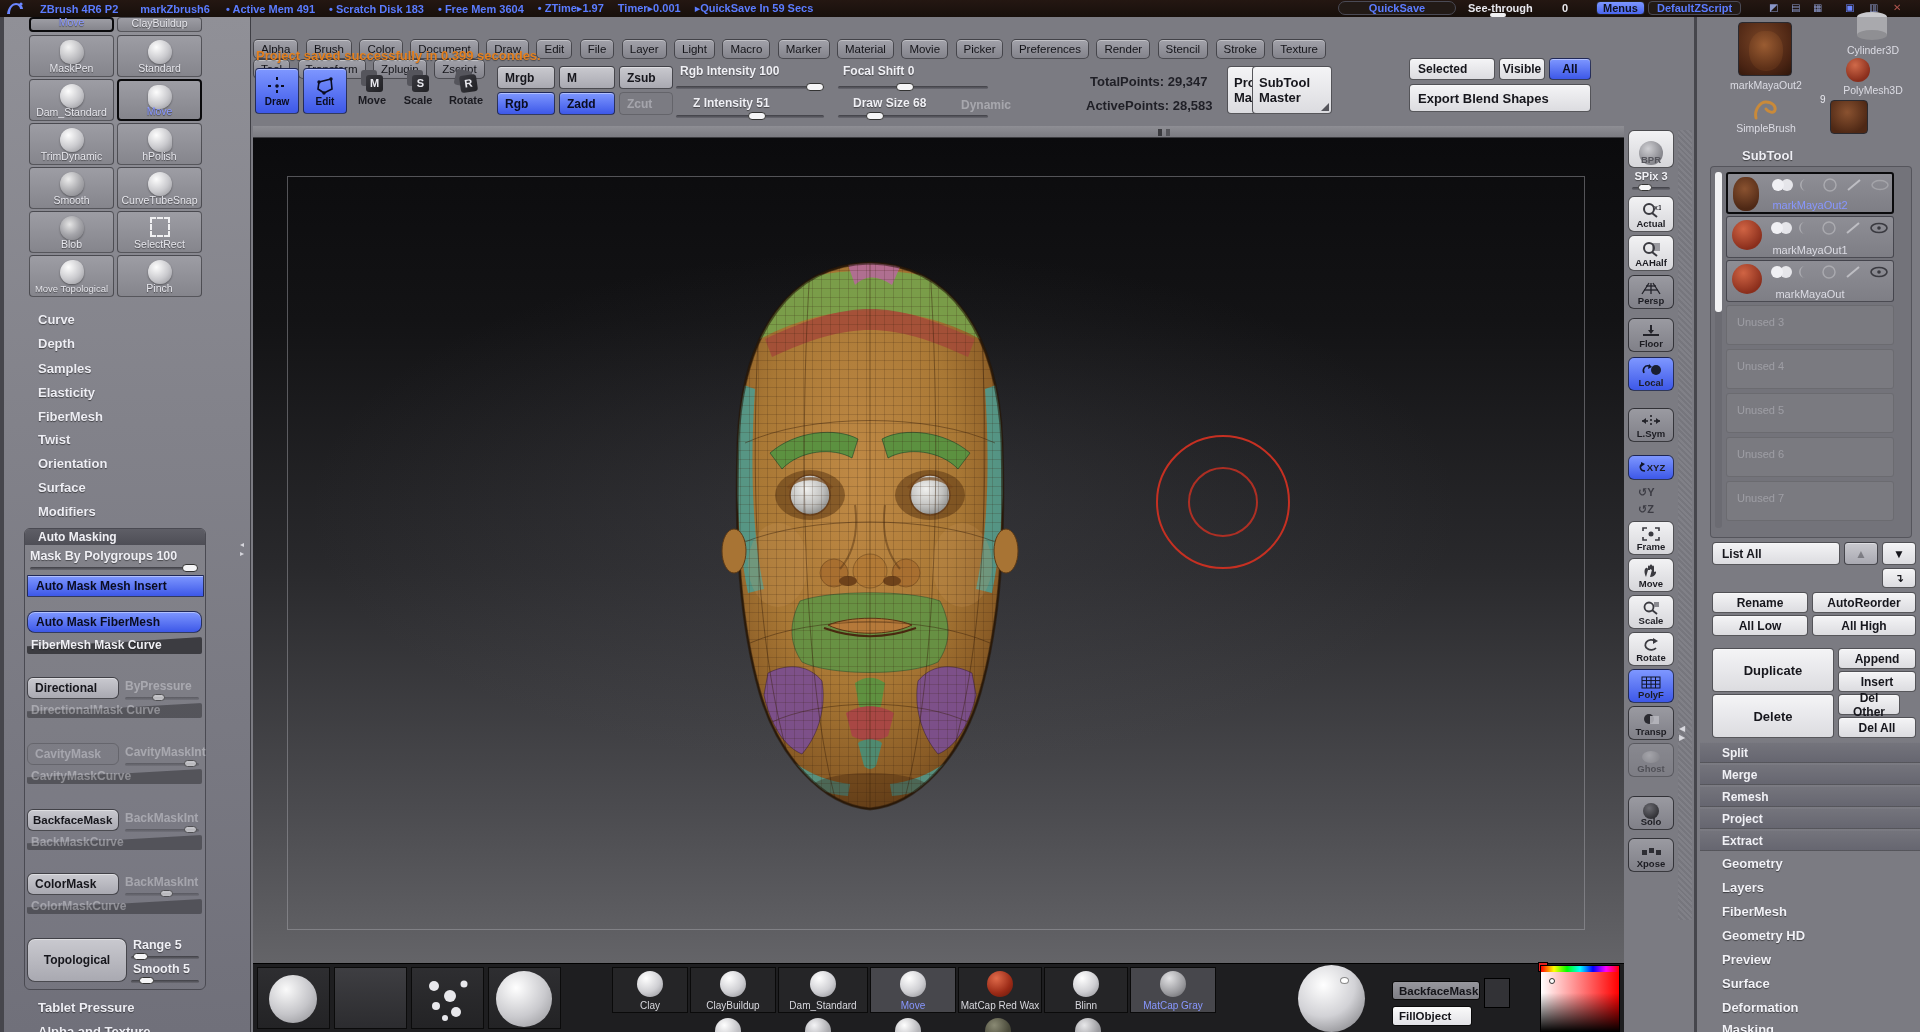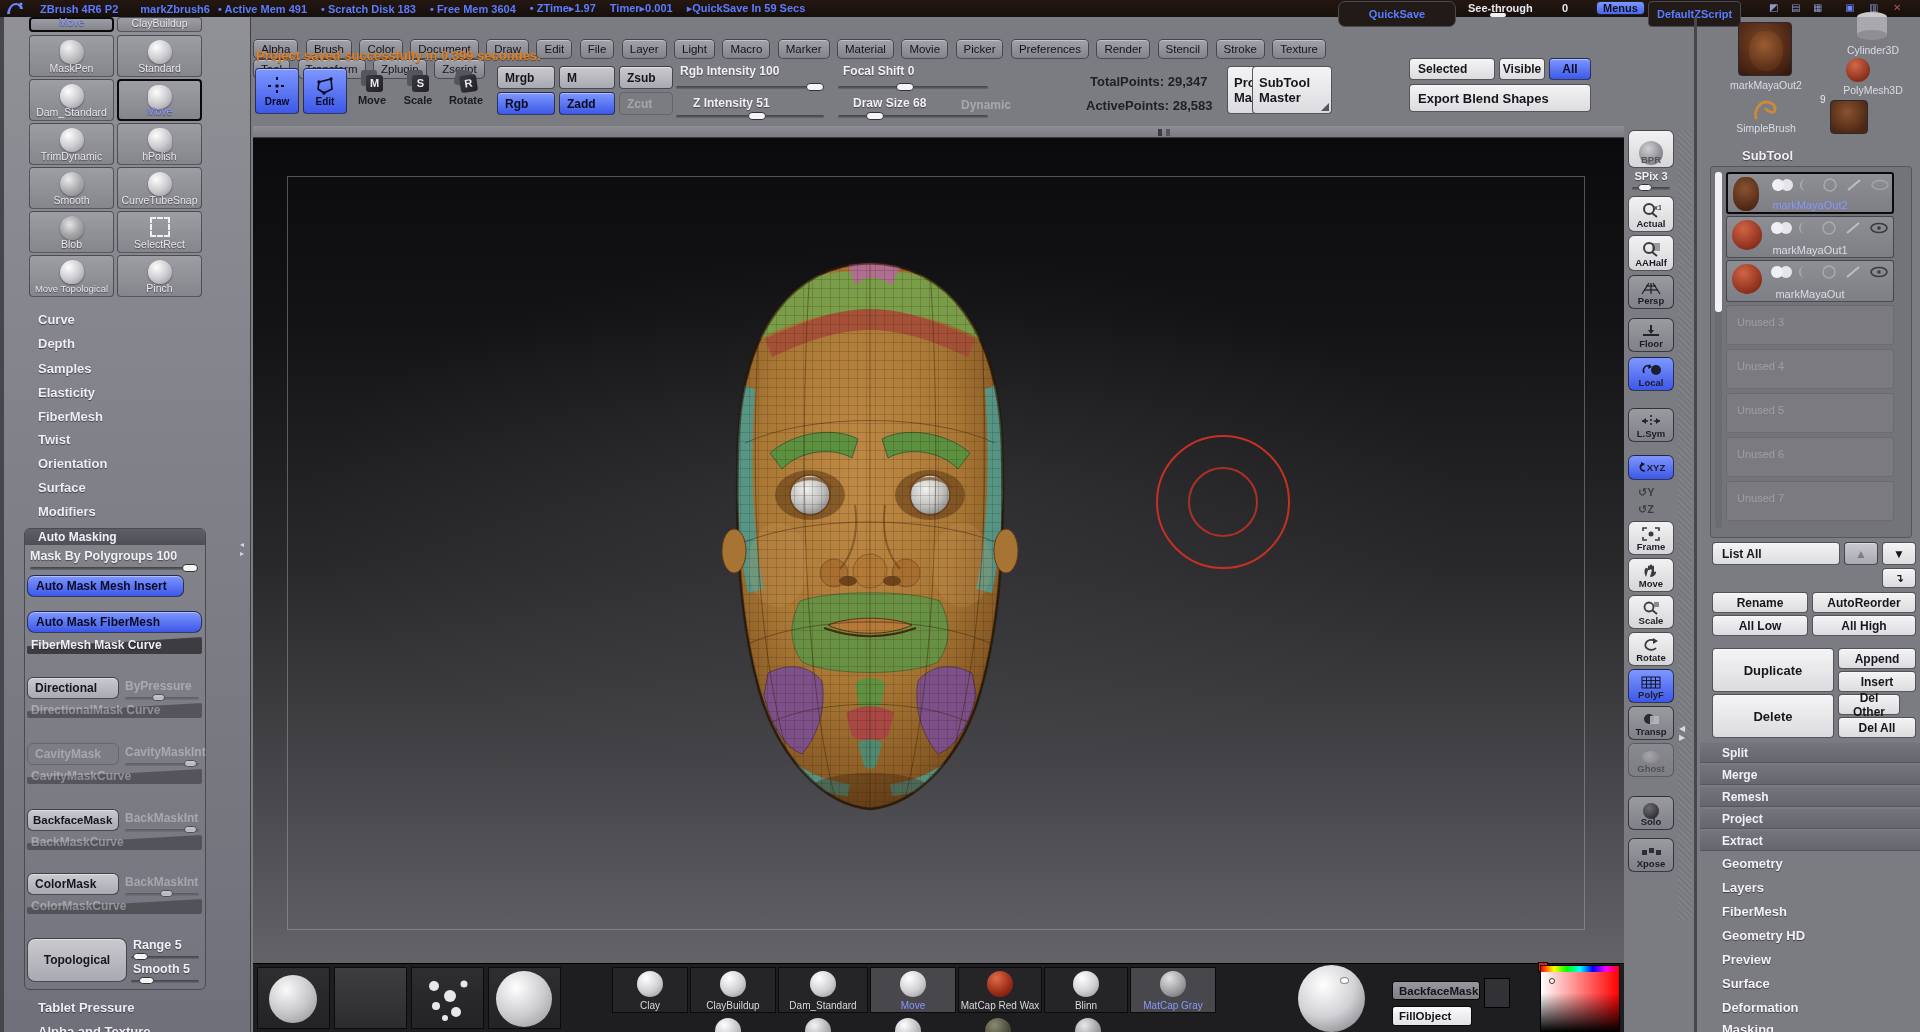--- a/index.html
+++ b/index.html
@@ -67,7 +67,7 @@
       </svg>
     <span class="sp">ZBrush 4R6 P2</span>
     <span class="sp" style="margin-left:22px">markZbrush6</span>
-    <span class="sp" style="margin-left:8px">• Active Mem 491</span>
+    <span class="sp" style="margin-left:16px">• Active Mem 491</span>
     <span class="sp">• Scratch Disk 183</span>
     <span class="sp">• Free Mem 3604</span>
     <span class="sp">• ZTime▸1.97</span>

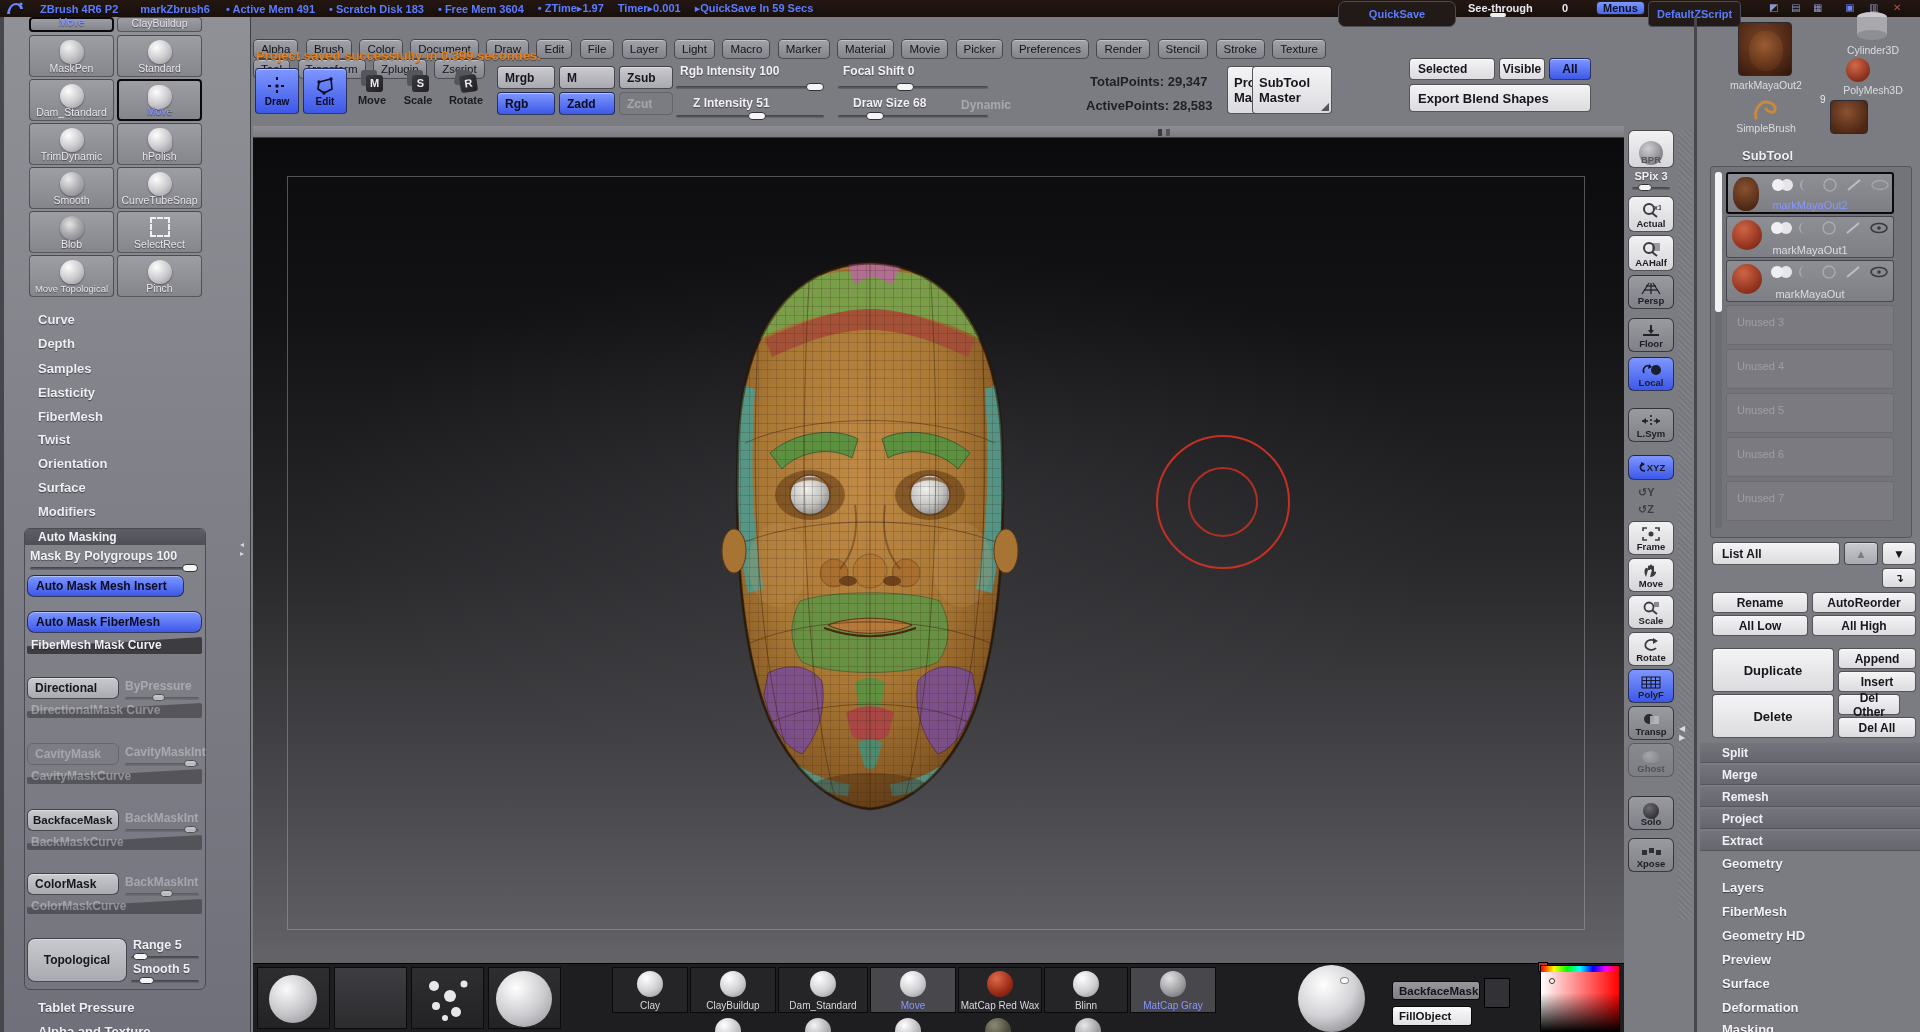--- a/index.html
+++ b/index.html
@@ -9,7 +9,7 @@
   
   #topbar{left:0;top:0;width:1920px;height:17px;background:linear-gradient(180deg,#241712,#170f0b);color:#5b7cff;font-size:11px;font-weight:bold;display:flex;align-items:center;white-space:nowrap;}
   #topbar .sp{margin-left:14px;}
-  .tb-btn{border:1px solid #4a4a55;border-radius:7px;background:#221a16;color:#5b7cff;font-size:11px;font-weight:bold;padding:0 14px;height:26px;line-height:13px;}
+  .tb-btn{border:1px solid #4a4a55;border-radius:7px;background:#221a16;color:#5b7cff;font-size:11px;font-weight:bold;padding:0 14px;height:14px;line-height:13px;}
   .tb-blue{background:linear-gradient(180deg,#7d97ff,#4a66f0);color:#10121e;border-radius:4px;border:1px solid #222;padding:0 6px;height:14px;line-height:13px;font-weight:bold;font-size:11px;}
   .tb-ico{color:#8a97c9;font-size:10px;margin-left:7px;}
   

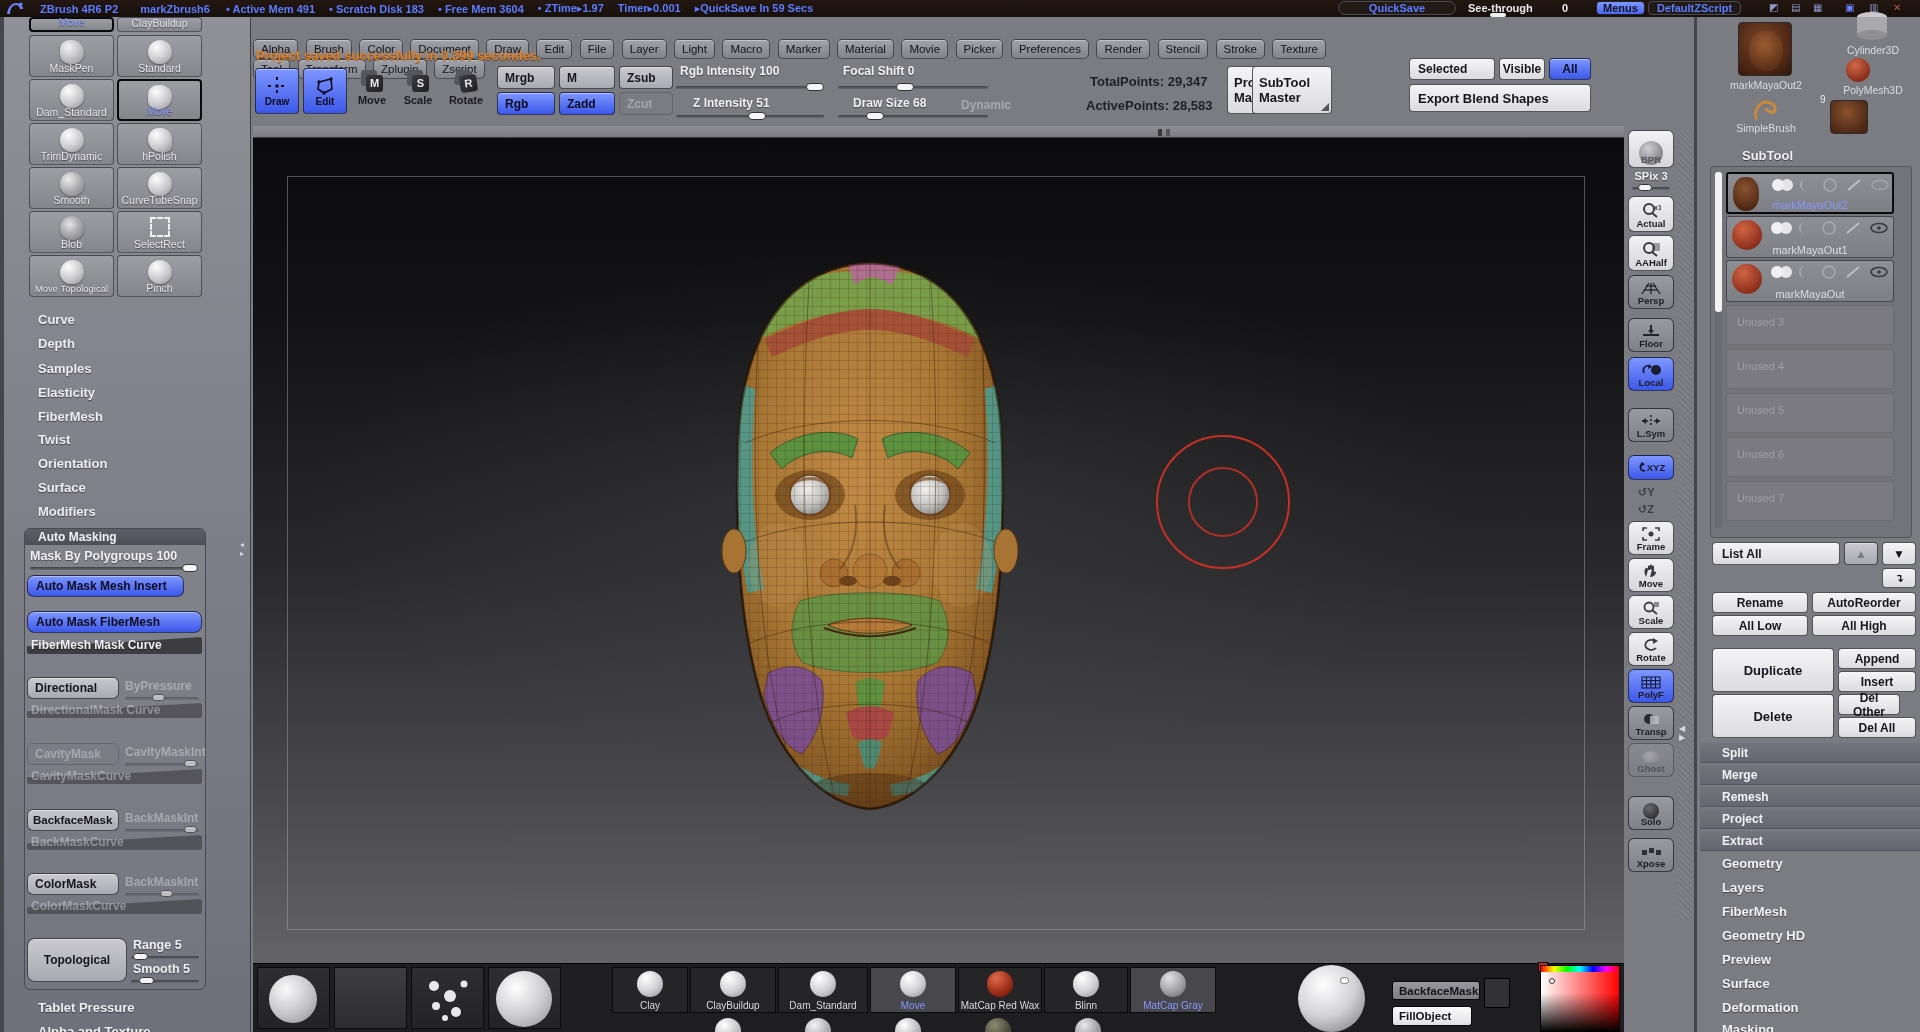--- a/index.html
+++ b/index.html
@@ -273,7 +273,7 @@
   <div class="abs lblw" style="left:30px;top:549px;font-size:12.5px">Mask By Polygroups 100</div>
   <div class="track" style="left:30px;top:567px;width:168px"></div>
     <div class="handle" style="left:182px;top:564px;width:16px"></div>
-  <button class="abs btn btn-blue" style="left:27px;top:575px;width:157px;height:22px;border-radius:7px;justify-content:flex-start;padding-left:8px">Auto Mask Mesh Insert</button>
+  <button class="abs btn btn-blue" style="left:27px;top:575px;width:177px;height:22px;border-radius:1px;justify-content:flex-start;padding-left:8px">Auto Mask Mesh Insert</button>
   <button class="abs btn btn-blue" style="left:27px;top:611px;width:175px;height:22px;border-radius:8px;justify-content:flex-start;padding-left:8px">Auto Mask FiberMesh</button>
   <div class="curvew" style="left:27px;top:637px;width:175px;height:17px"></div>
   <div class="abs lblw" style="left:31px;top:638px;font-size:12px">FiberMesh Mask Curve</div>

